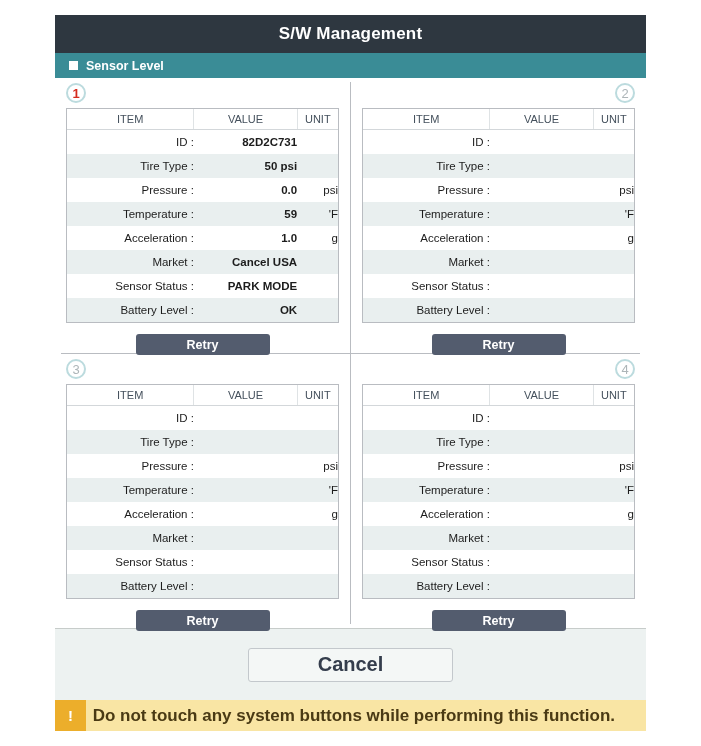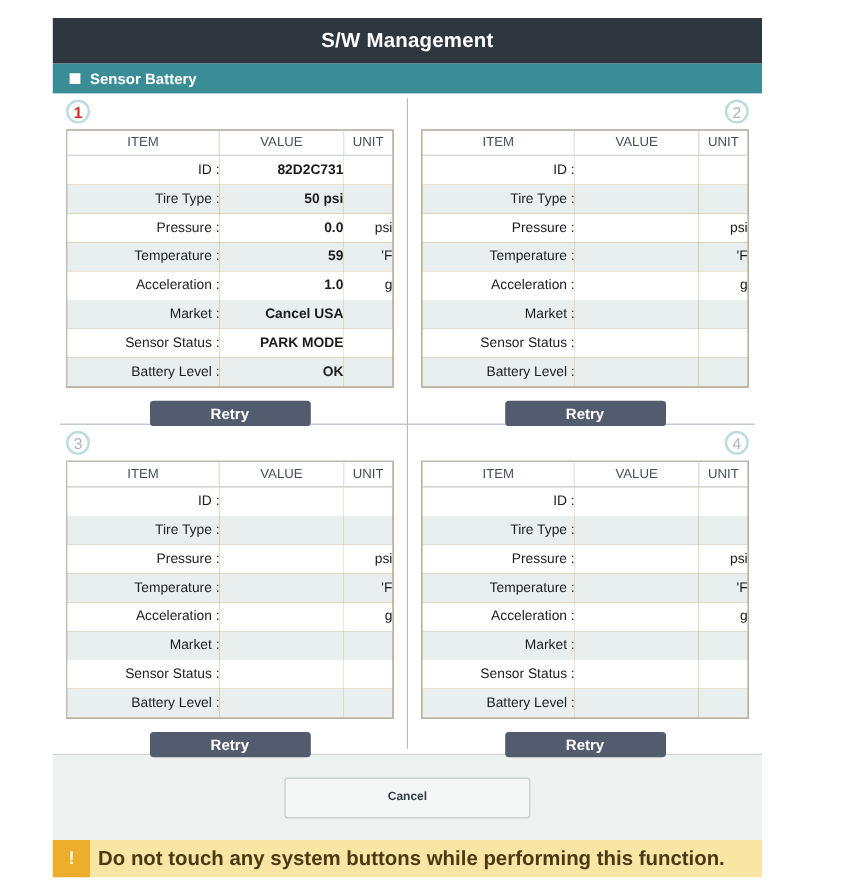--- a/index.html
+++ b/index.html
@@ -15,7 +15,7 @@
 
   #app {
     position: absolute;
-    left: 44px; top: 15px;
+    left: 55px; top: 15px;
     width: 591px; height: 716px;
     background: #ffffff;
     box-sizing: border-box;

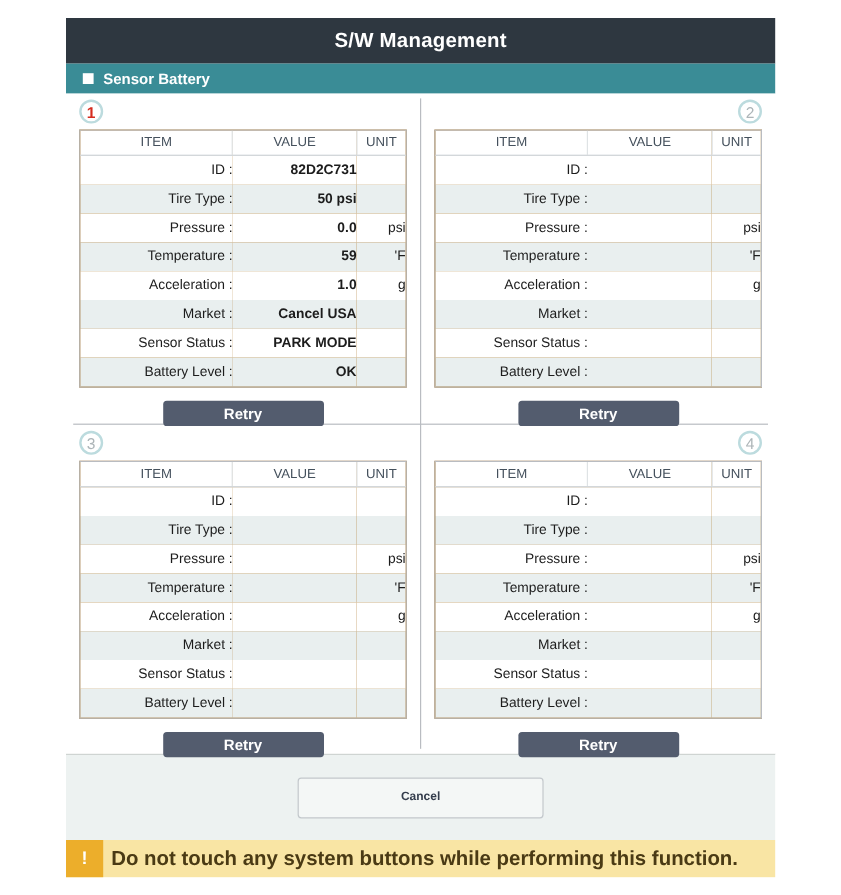--- a/index.html
+++ b/index.html
@@ -224,7 +224,7 @@
 
   <div class="subbar">
     <span class="bullet"></span>
-    <span class="subbar-label">Sensor Battery</span>
+    <span class="subbar-label">Sensor Level</span>
   </div>
 
   <div class="grid">

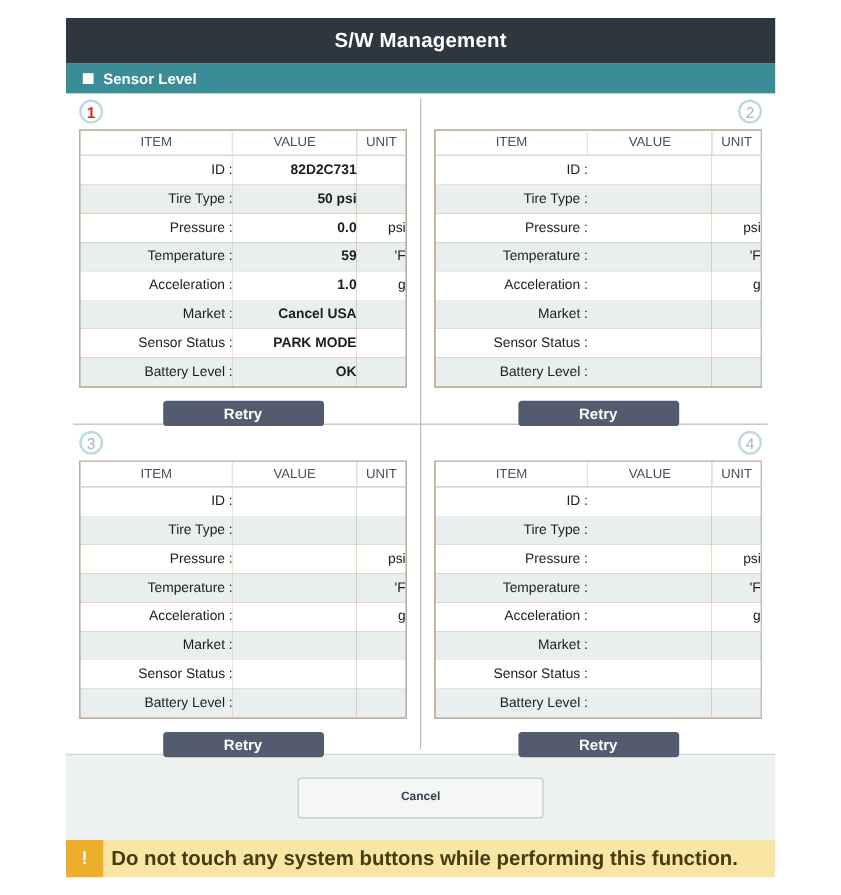--- a/index.html
+++ b/index.html
@@ -181,7 +181,7 @@
     border: 1px solid #c3c8cc;
     border-radius: 3px;
     color: #343d4c;
-    font-size: 10px;
+    font-size: 20px;
     font-weight: bold;
     cursor: pointer;
     font-family: "Liberation Sans", sans-serif;

